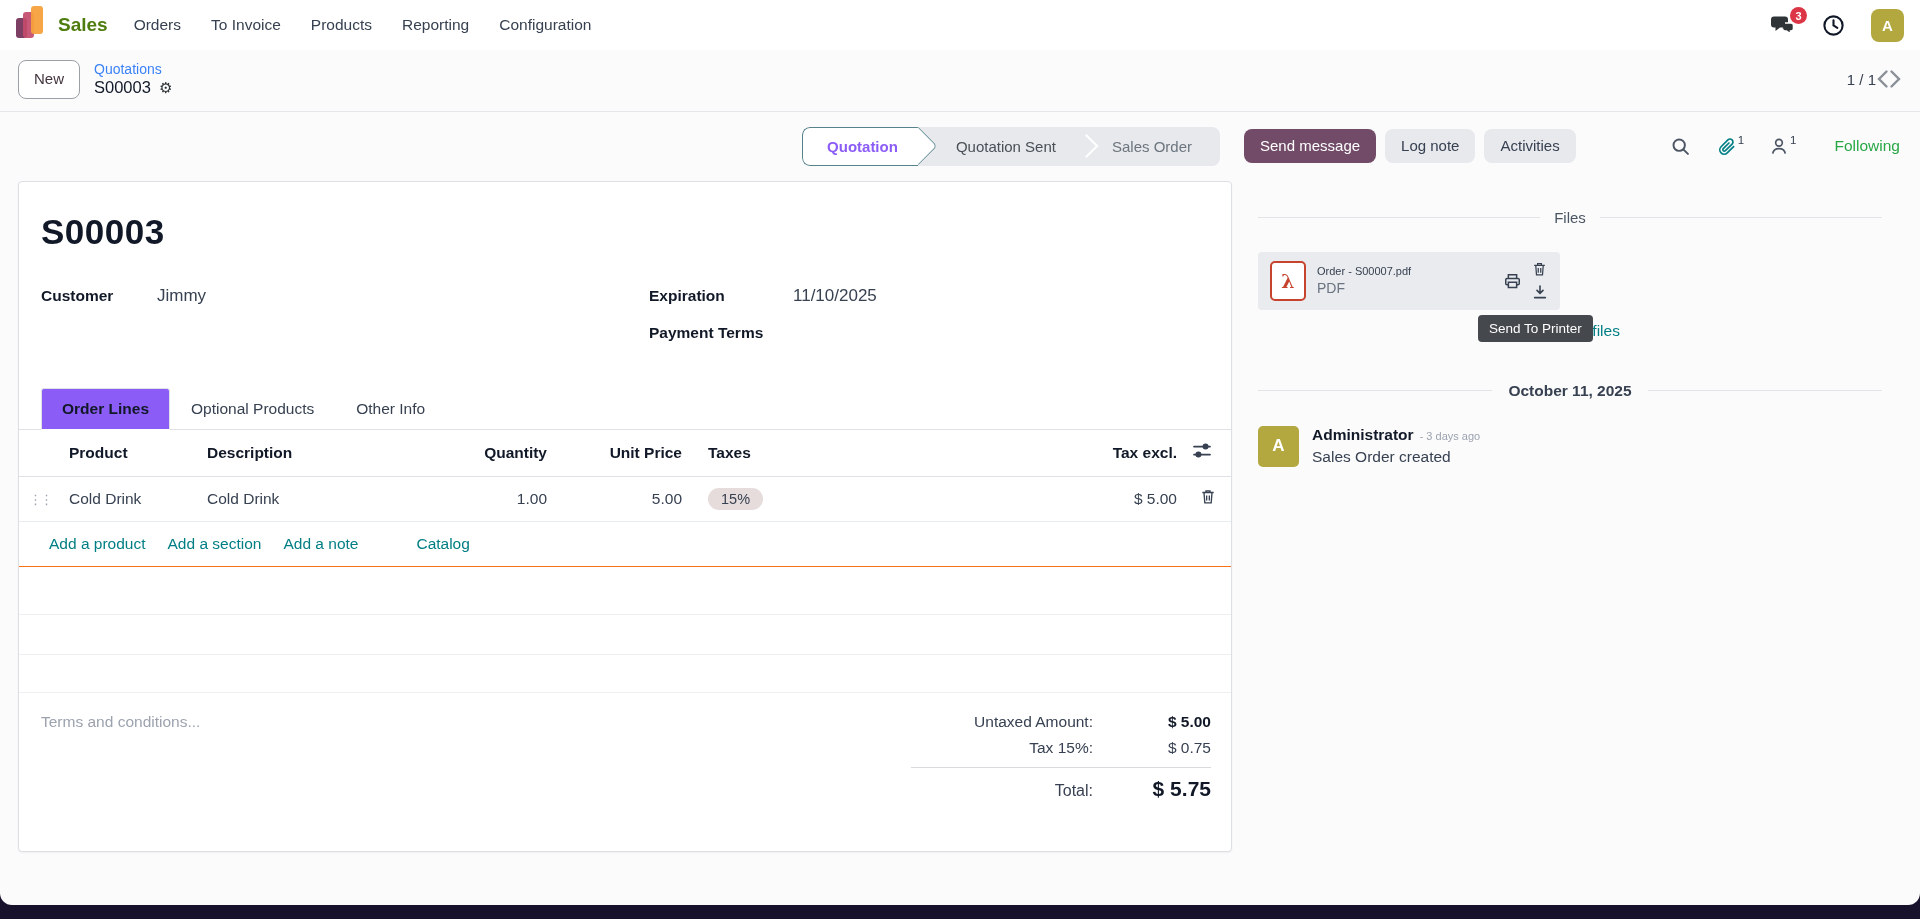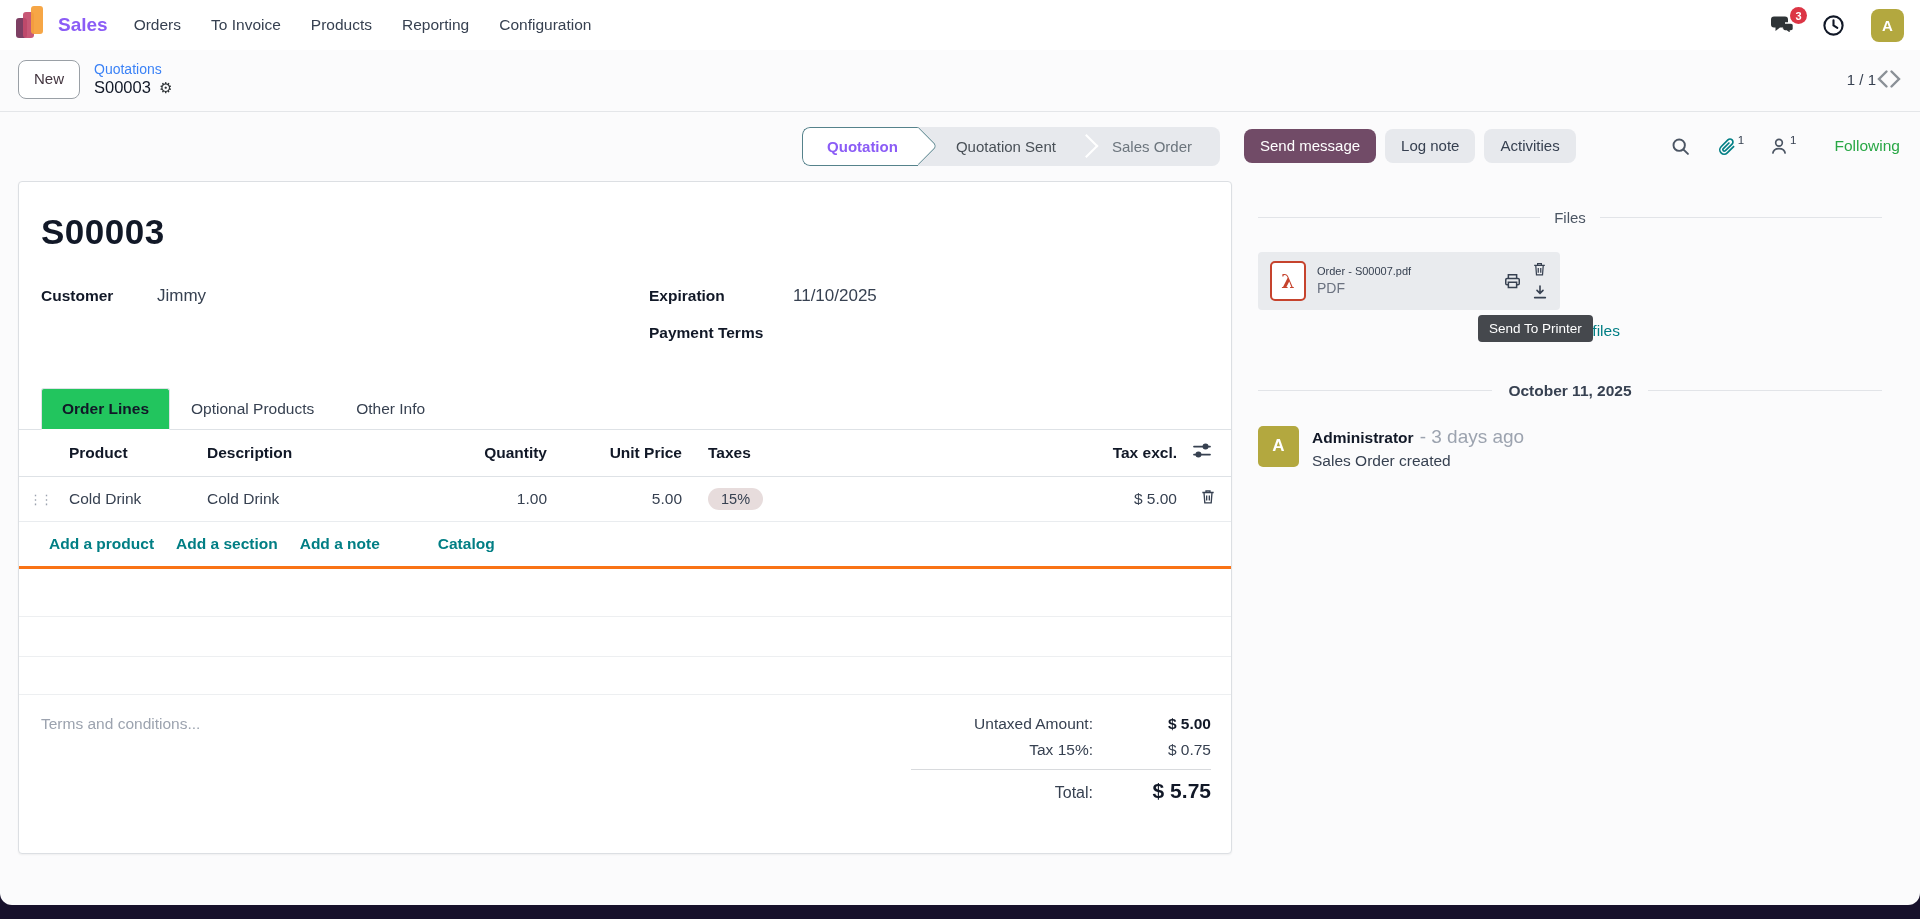--- a/index.html
+++ b/index.html
@@ -14,7 +14,7 @@
   .logo .b1 { width:11px; height:20px; background:#7d3f63; position:absolute; left:0; bottom:2px; }
   .logo .b2 { width:11px; height:26px; background:#c34a6b; position:absolute; left:7px; bottom:2px; opacity:.92; }
   .logo .b3 { width:12px; height:28px; background:#f6a13c; position:absolute; left:15px; bottom:6px; opacity:.95; }
-  .app-name { font-size:19px; font-weight:700; color:#8b5cf6; margin-right:26px; }
+  .app-name { font-size:19px; font-weight:700; color:#4d7c0f; margin-right:26px; }
   .nav-items { display:flex; gap:30px; }
   .nav-item { color:#374151; font-size:15.5px; cursor:pointer; }
   .topbar-right { margin-left:auto; display:flex; align-items:center; gap:26px; }

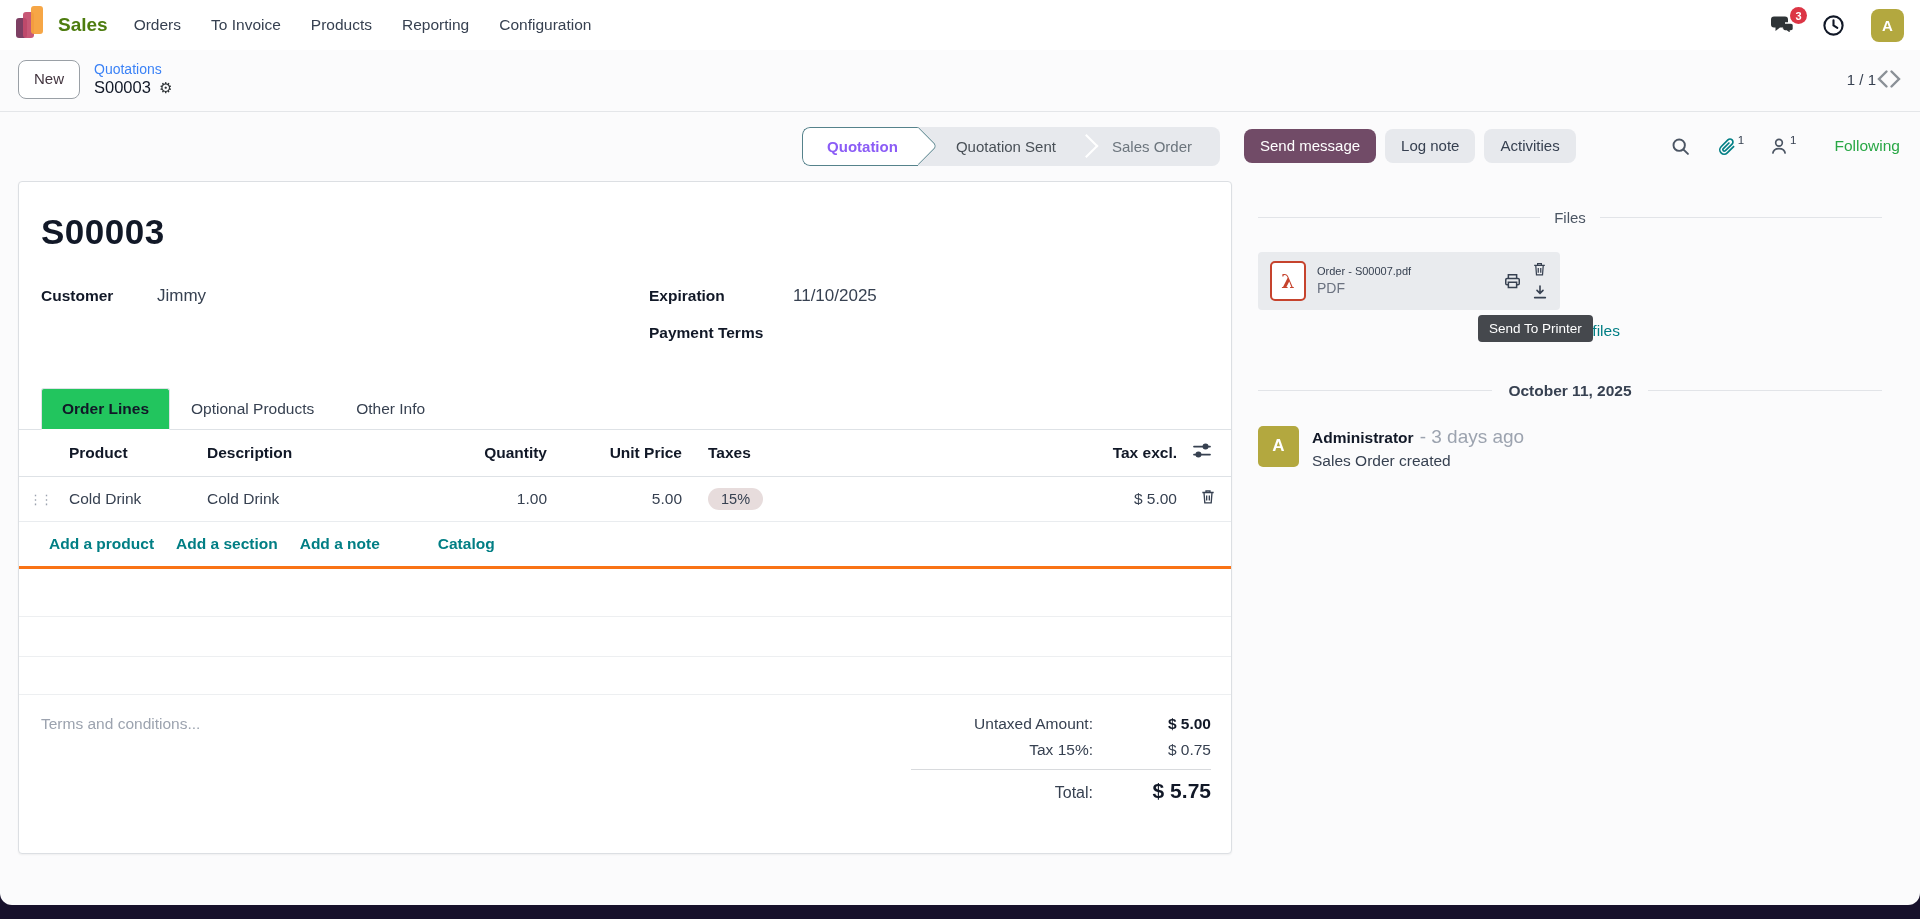--- a/index.html
+++ b/index.html
@@ -74,7 +74,7 @@
   
   .tabs { display:flex; border-bottom:1px solid #dee2e6; margin-top:28px; padding-left:22px; }
   .tab { padding:11px 20px; color:#374151; font-size:15.5px; cursor:pointer; border:1px solid transparent; border-bottom:none; }
-  .tab.active { background:#22c55e; border-color:#dee2e6; font-weight:700; color:#111827; border-radius:3px 3px 0 0; margin-bottom:-1px; border-bottom:1px solid #fff; }
+  .tab.active { background:#8b5cf6; border-color:#dee2e6; font-weight:700; color:#111827; border-radius:3px 3px 0 0; margin-bottom:-1px; border-bottom:1px solid #fff; }
 
   
   table.lines { width:100%; border-collapse:collapse; font-size:15.5px; }

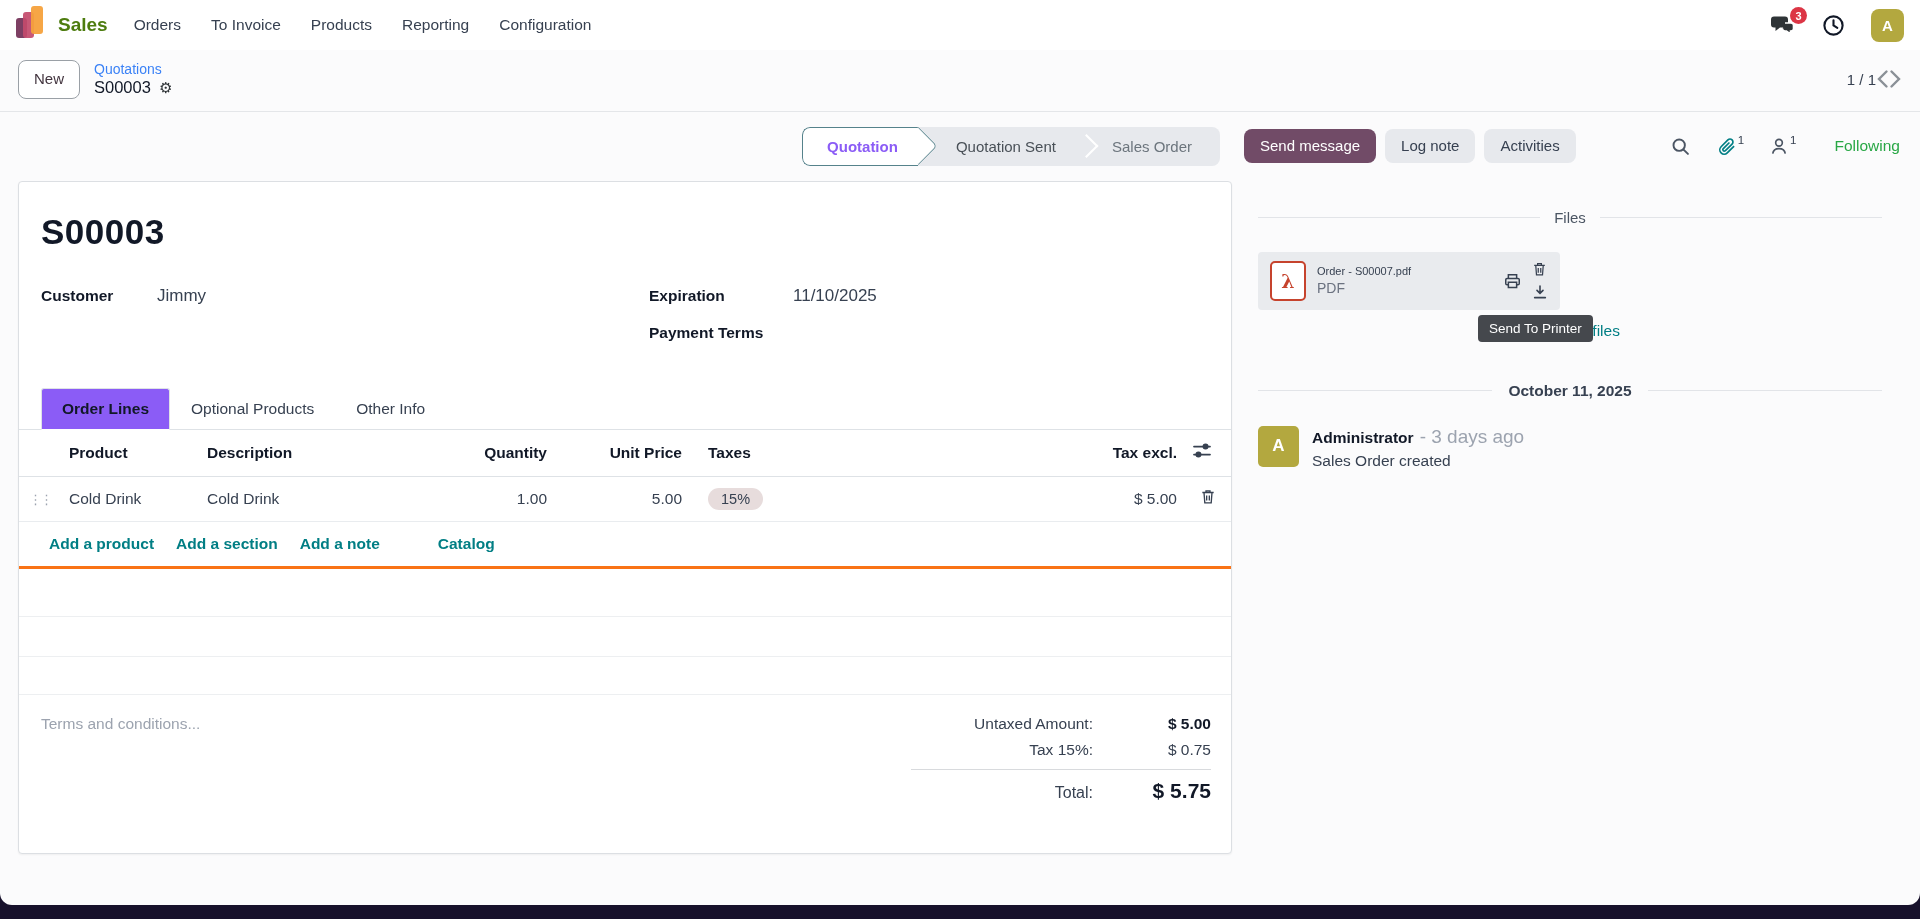--- a/index.html
+++ b/index.html
@@ -129,7 +129,7 @@
   .msg-avatar { width:41px; height:41px; border-radius:5px; background:#b3a83f; color:#fff; font-weight:700; font-size:17px; display:flex; align-items:center; justify-content:center; flex:0 0 auto; }
   .msg-head { display:flex; align-items:baseline; gap:6px; }
   .msg-author { font-weight:700; color:#111827; font-size:15.5px; }
-  .msg-time { color:#9ca3af; font-size:19px; }
+  .msg-time { color:#9ca3af; font-size:11px; }
   .msg-body { color:#374151; font-size:15.5px; margin-top:4px; }
   svg { display:block; }
 </style>

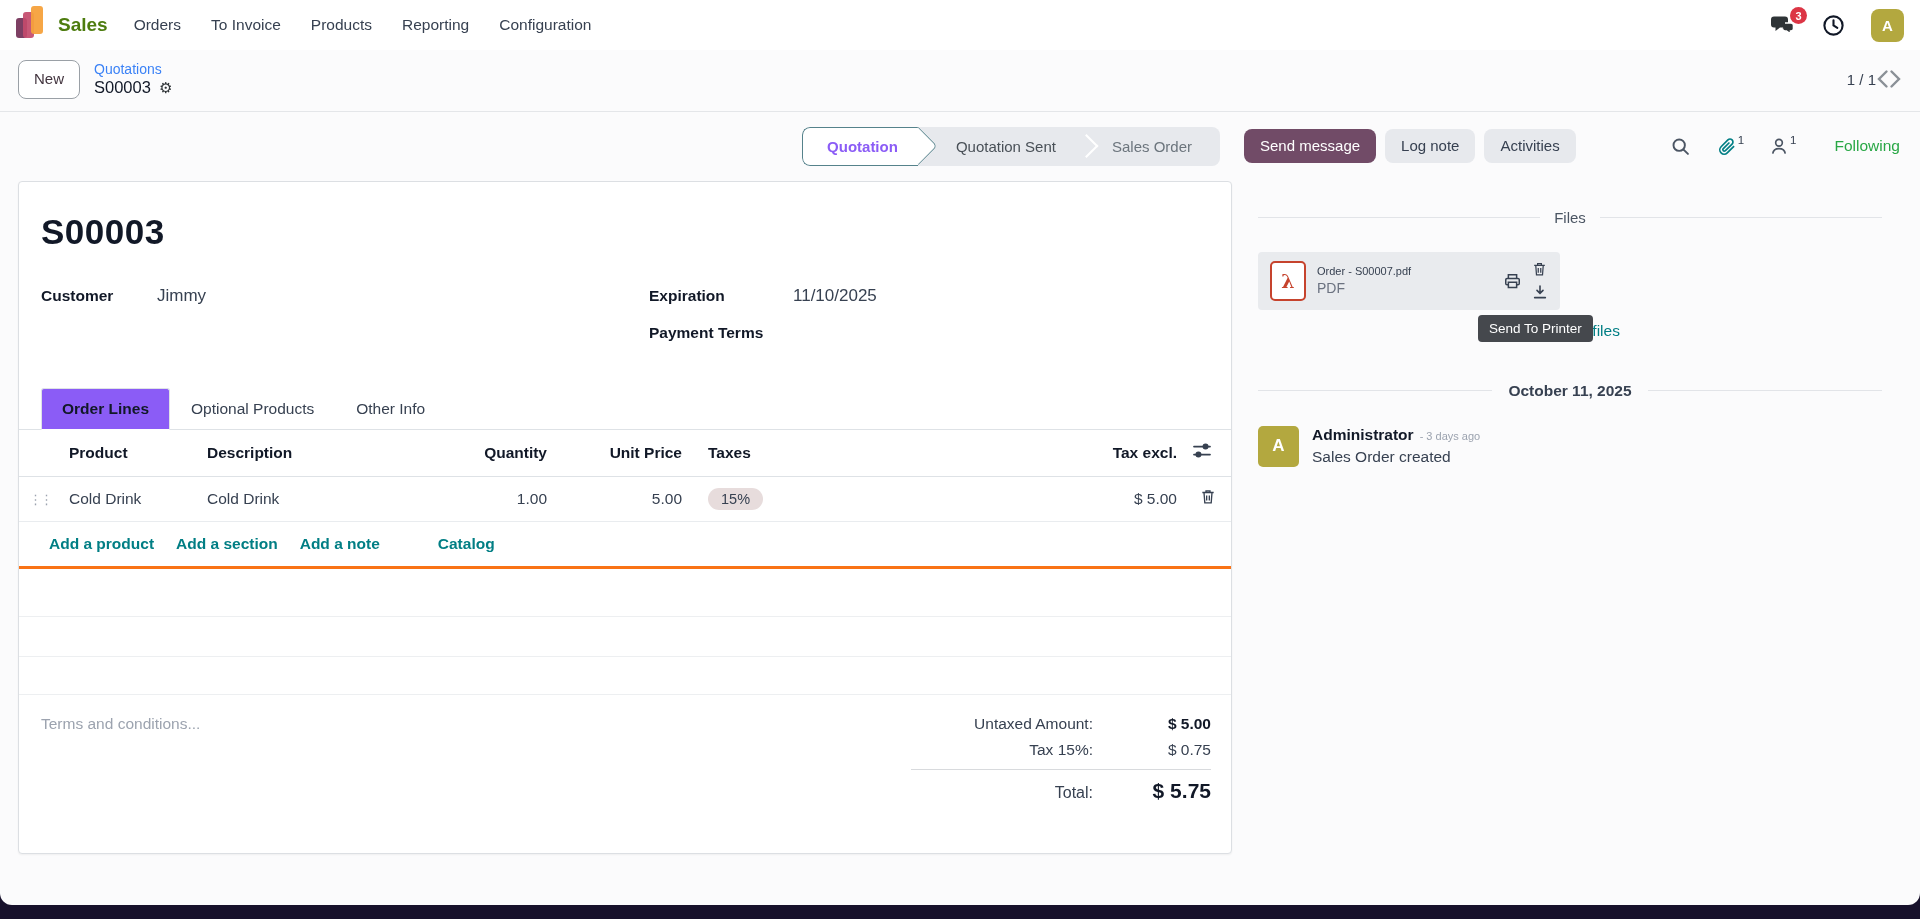--- a/index.html
+++ b/index.html
@@ -90,7 +90,7 @@
   .drag-dots { color:#9ca3af; font-size:13px; letter-spacing:-2px; cursor:grab; display:inline-block; }
   .pill { display:inline-block; background:#e7dcdc; border-radius:12px; padding:3px 13px; font-size:14.5px; color:#374151; }
   .sliders-icon, .trash-icon { color:#374151; cursor:pointer; display:inline-flex; }
-  .line-links { display:flex; gap:22px; padding:13px 8px 13px 30px; border-bottom:3px solid #f97316; font-size:15.5px;font-weight:bold; }
+  .line-links { display:flex; gap:22px; padding:13px 8px 13px 30px; border-bottom:1px solid #f97316; font-size:15.5px; }
   .line-links .catalog { margin-left:36px; }
   .empty-row { border-bottom:1px solid #edeff1; }
   .empty-row.r1 { height:48px; }

